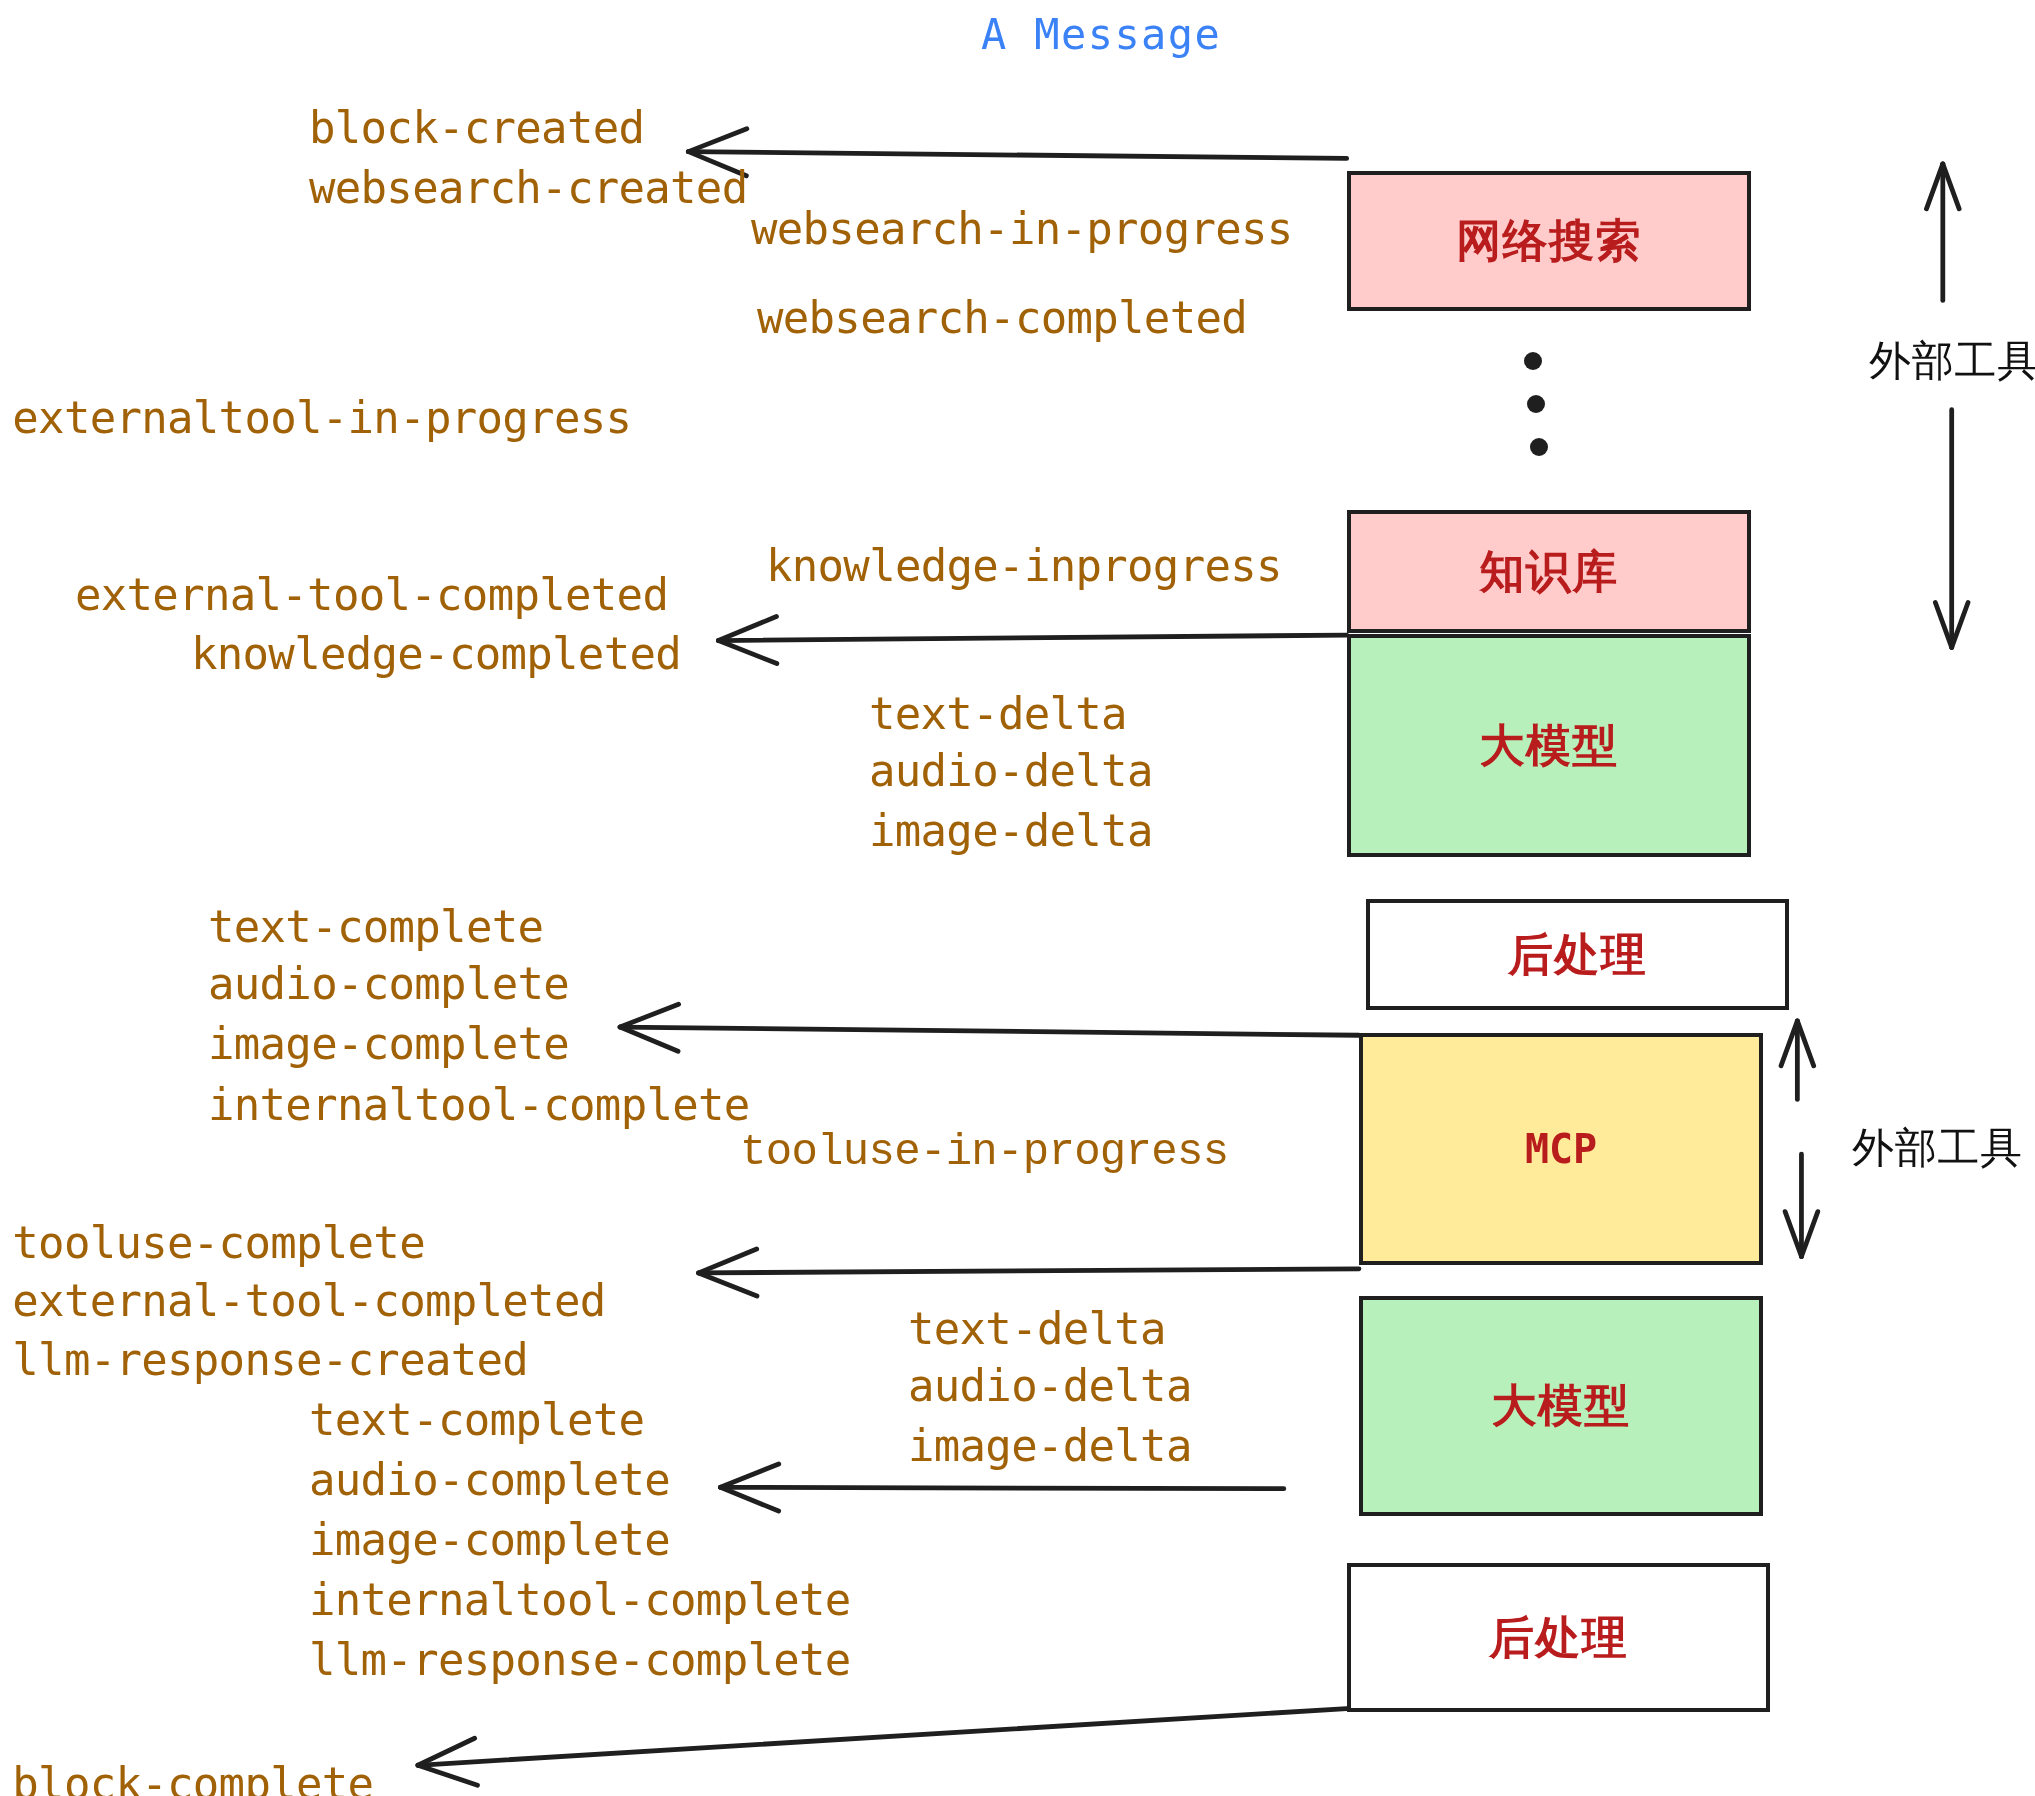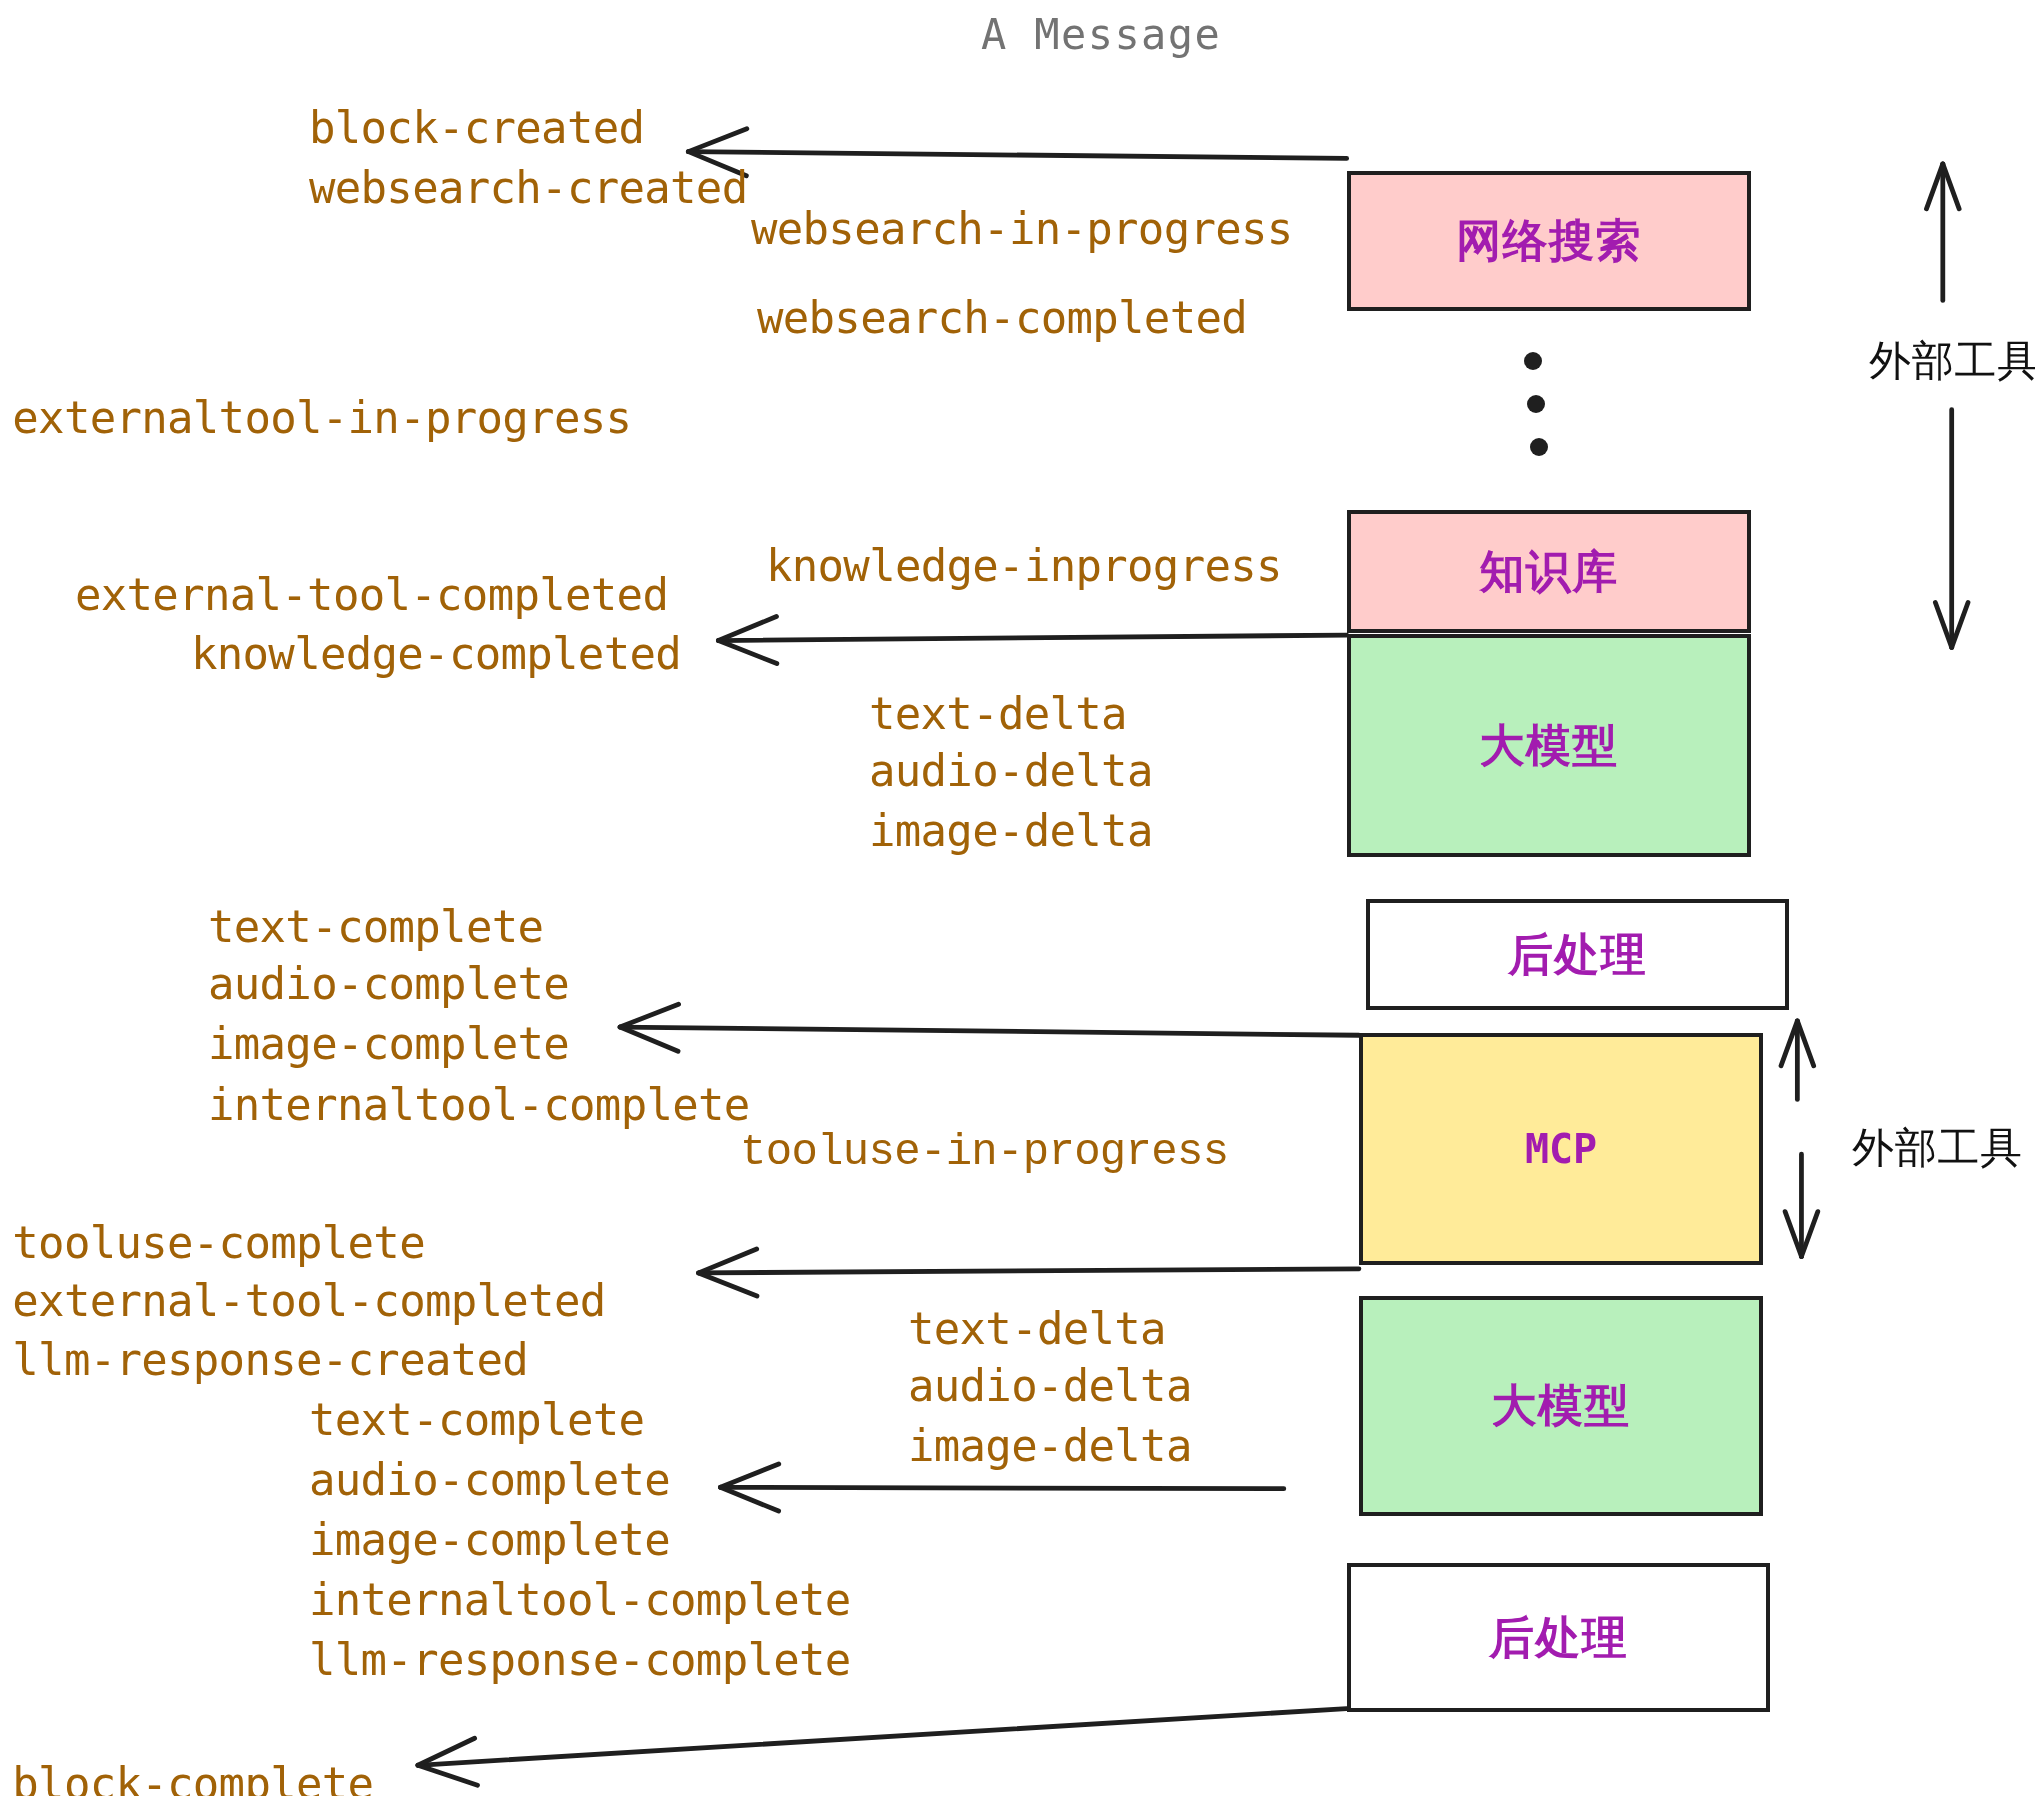--- a/index.html
+++ b/index.html
@@ -34,7 +34,7 @@
   .title {
     position: absolute;
     white-space: nowrap;
-    color: #737373;
+    color: #3b82f6;
     font-family: "DejaVu Sans Mono", "Liberation Mono", monospace;
     font-size: 42px;
     line-height: 1;

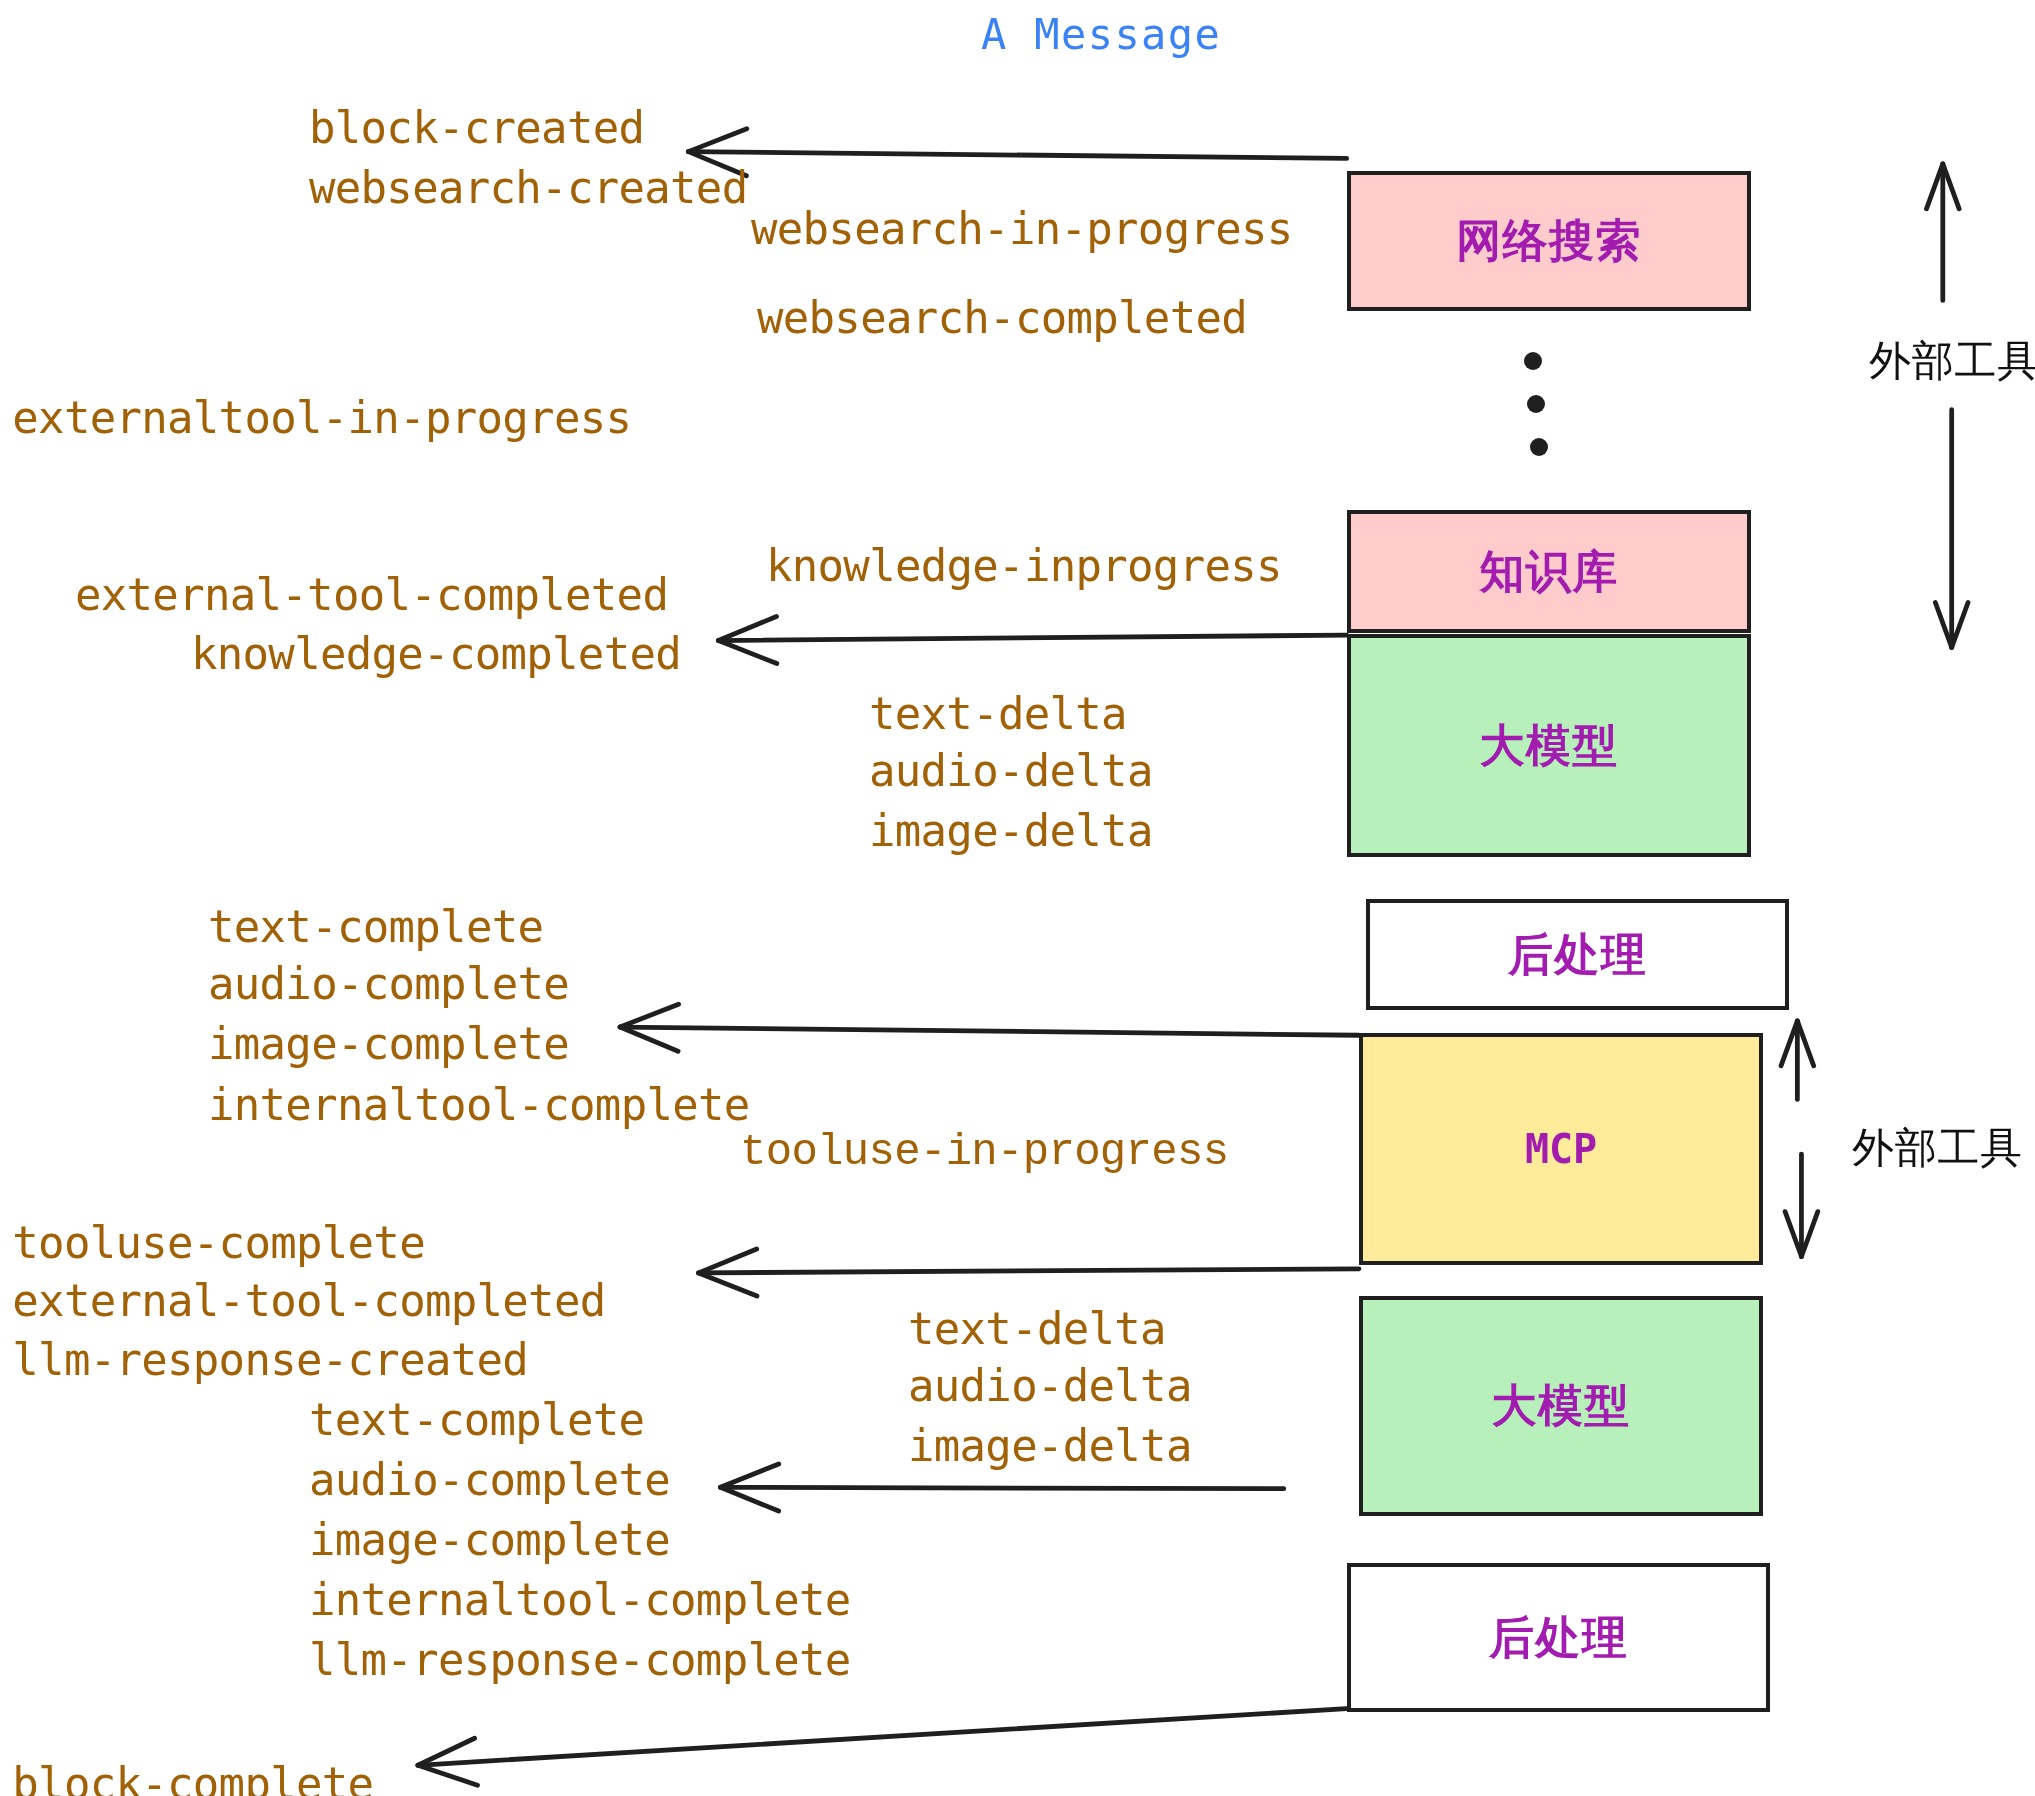--- a/index.html
+++ b/index.html
@@ -47,7 +47,7 @@
     display: flex;
     align-items: center;
     justify-content: center;
-    color: #a21caf;
+    color: #b91c1c;
     font-family: "DejaVu Sans", "Liberation Sans", sans-serif;
     font-size: 45px;
     font-weight: 600;

